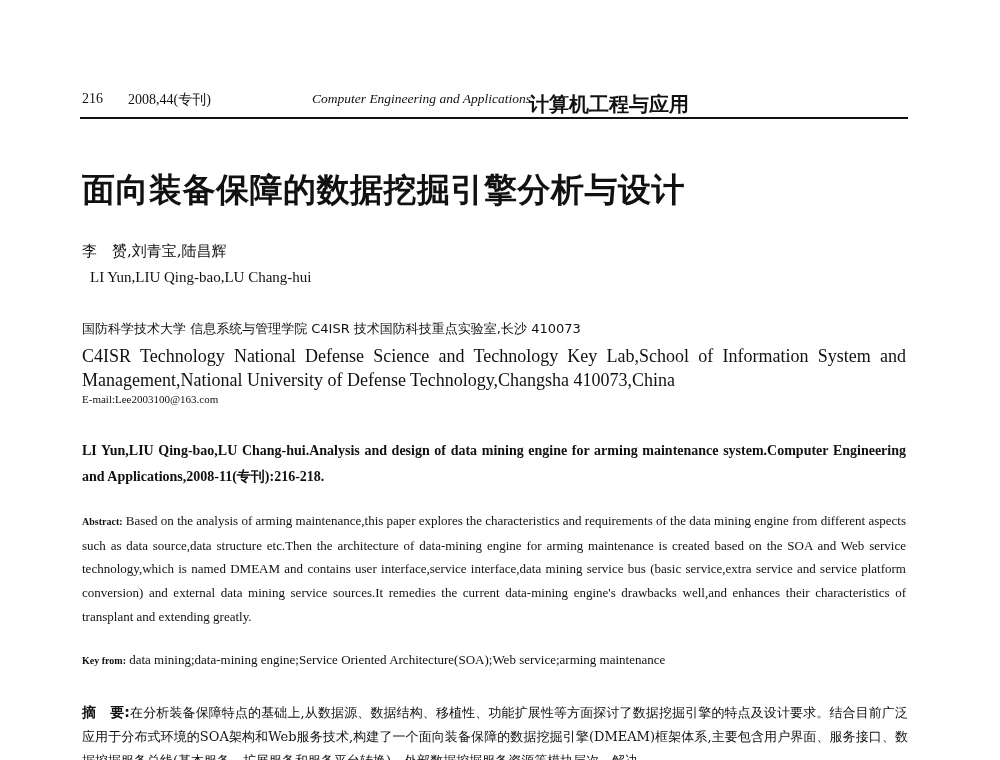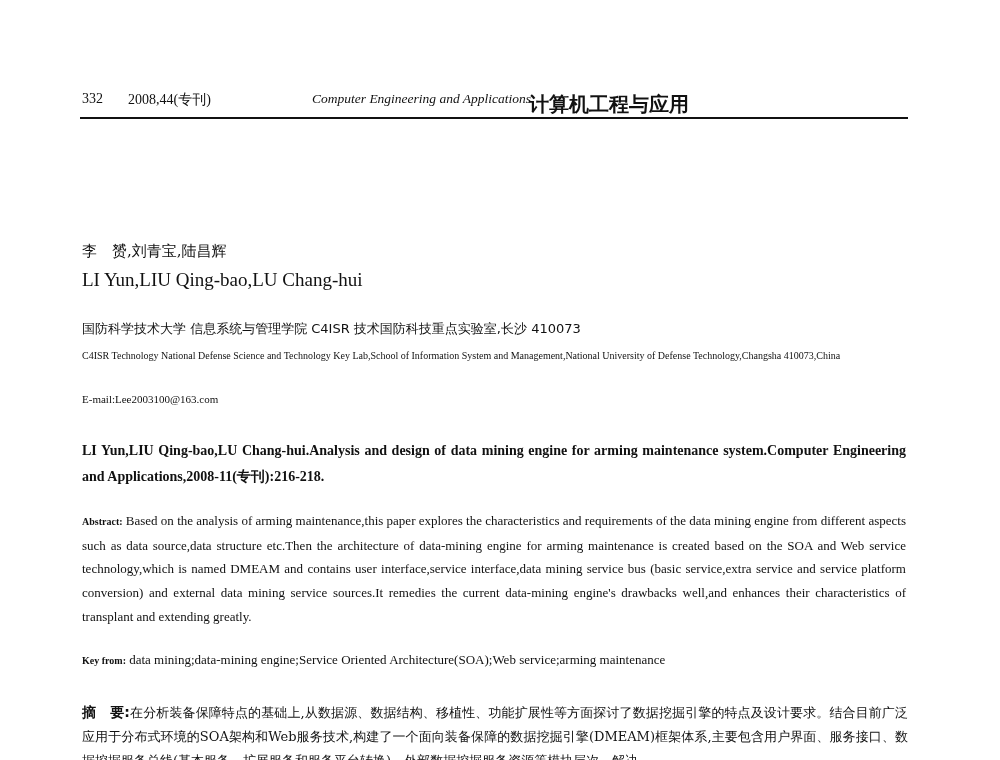--- a/index.html
+++ b/index.html
@@ -160,7 +160,7 @@
 <div class="page">
 
   <div class="header">
-    <span class="pagenum">332</span>
+    <span class="pagenum">216</span>
     <span class="issue">2008,44(专刊)</span>
     <span class="journal">Computer Engineering and Applications</span>
     <span class="journal-cn">计算机工程与应用</span>

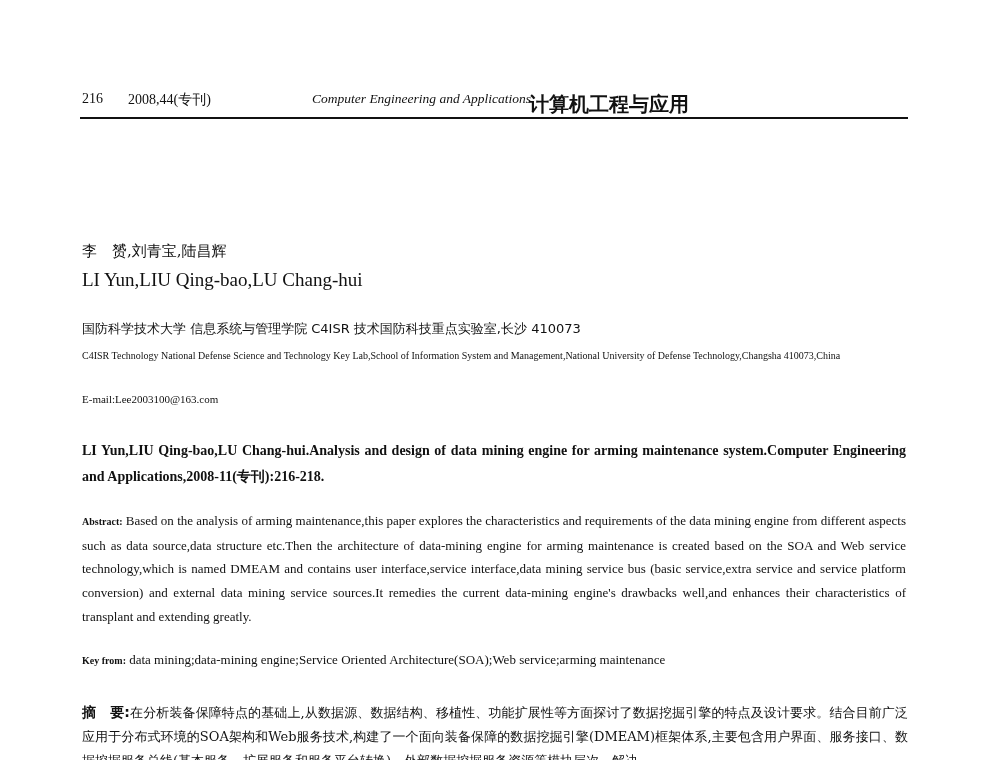--- a/index.html
+++ b/index.html
@@ -167,6 +167,7 @@
   </div>
   <div class="header-rule"></div>
 
+  <div class="title">面向装备保障的数据挖掘引擎分析与设计</div>
 
   <div class="authors-cn">李　赟,刘青宝,陆昌辉</div>
   <div class="authors-en">LI Yun,LIU Qing-bao,LU Chang-hui</div>

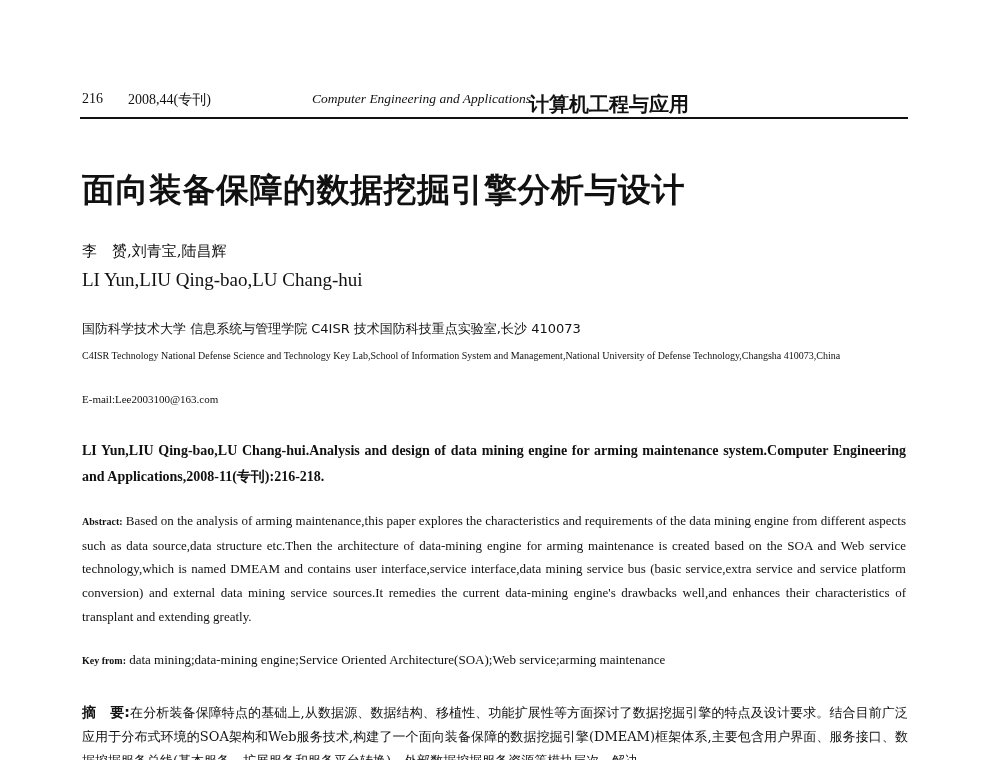--- a/index.html
+++ b/index.html
@@ -82,9 +82,9 @@
   }
   .authors-en {
     position: absolute;
-    left: 82px;
+    left: 90px;
     top: 269px;
-    font-size: 19px;
+    font-size: 15px;
   }
   .affil-cn {
     position: absolute;

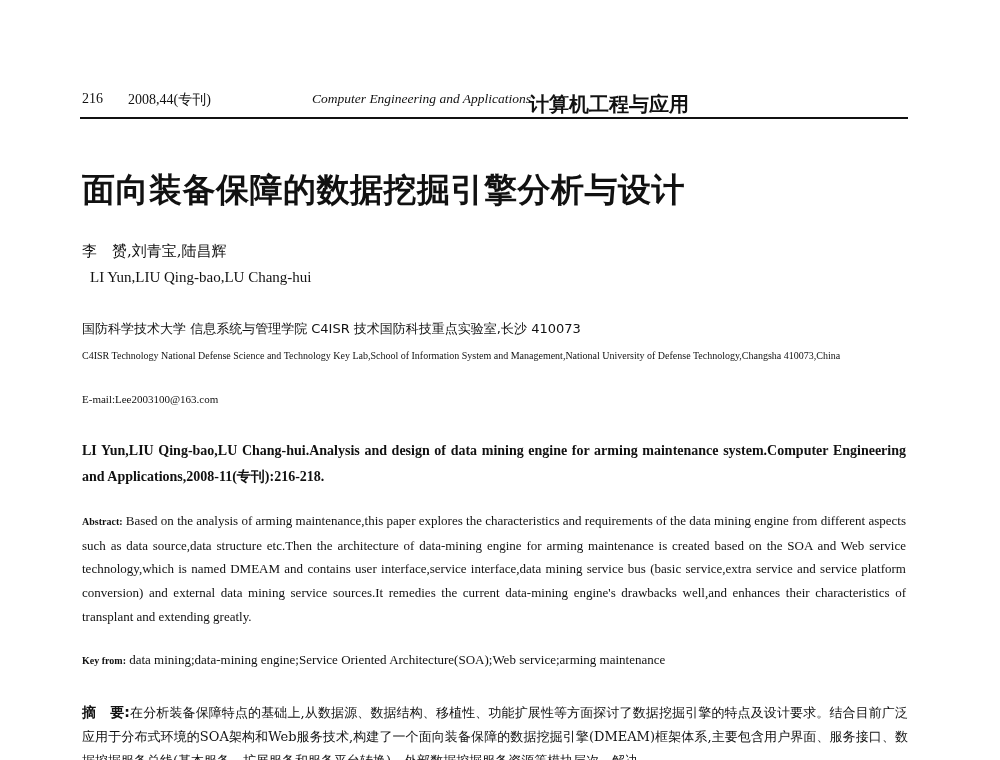--- a/index.html
+++ b/index.html
@@ -98,7 +98,7 @@
     left: 82px;
     top: 344px;
     width: 824px;
-    font-size: 10px;
+    font-size: 18px;
     line-height: 24px;
     text-align: justify;
   }

